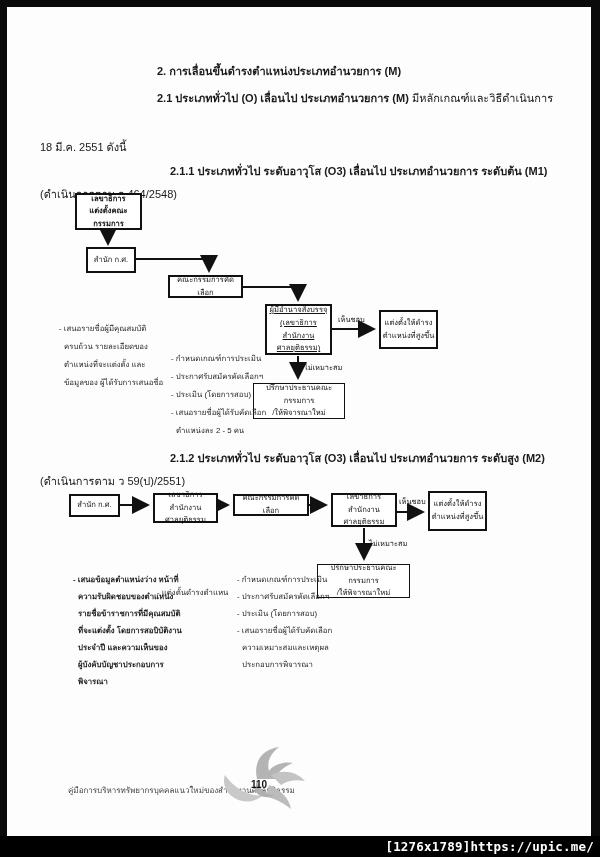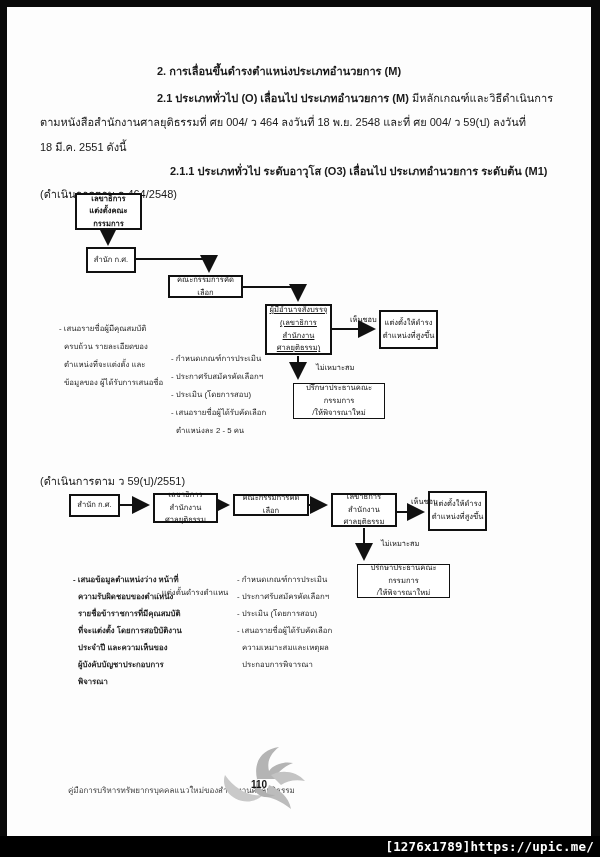--- a/index.html
+++ b/index.html
@@ -38,7 +38,6 @@
 
     <div class="abs nowrap" style="left:150px;top:81px;"><span class="h-bold">2.1 ประเภททั่วไป (O) เลื่อนไป ประเภทอำนวยการ (M)</span><span class="body-txt"> มีหลักเกณฑ์และวิธีดำเนินการ</span></div>
 
-    <div class="abs body-txt nowrap" style="left:33px;top:106px;">ตามหนังสือสำนักงานศาลยุติธรรมที่ ศย 004/ ว 464 ลงวันที่ 18 พ.ย. 2548   และที่ ศย 004/ ว 59(ป) ลงวันที่</div>
 
     <div class="abs body-txt nowrap" style="left:33px;top:131px;">18 มี.ค. 2551 ดังนี้</div>
 

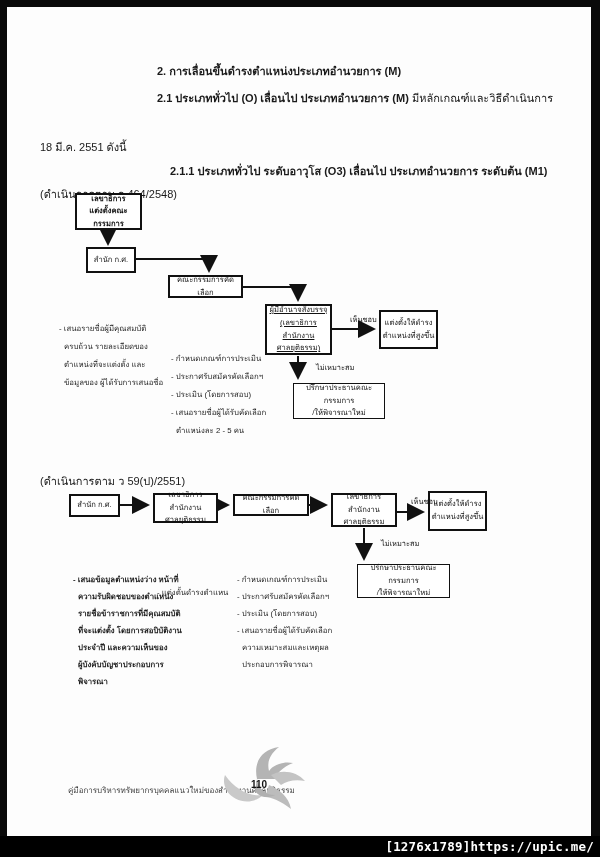--- a/index.html
+++ b/index.html
@@ -19,7 +19,7 @@
   .note .cont{padding-left:5px;}
   .lh18 > div{height:18px;}
   .lh17 > div{height:17px;}
-  .flowlabel{font-size:7.4px;color:#111;z-index:3;white-space:nowrap;margin-left:12px;}
+  .flowlabel{font-size:7.4px;color:#111;z-index:3;white-space:nowrap;}
   .arrows{position:absolute;left:0;top:0;z-index:1;pointer-events:none;}
   .footer-title{font-size:8px;color:#3c3c3c;white-space:nowrap;}
   .page-num{font-size:10px;font-weight:bold;color:#111;z-index:3;}

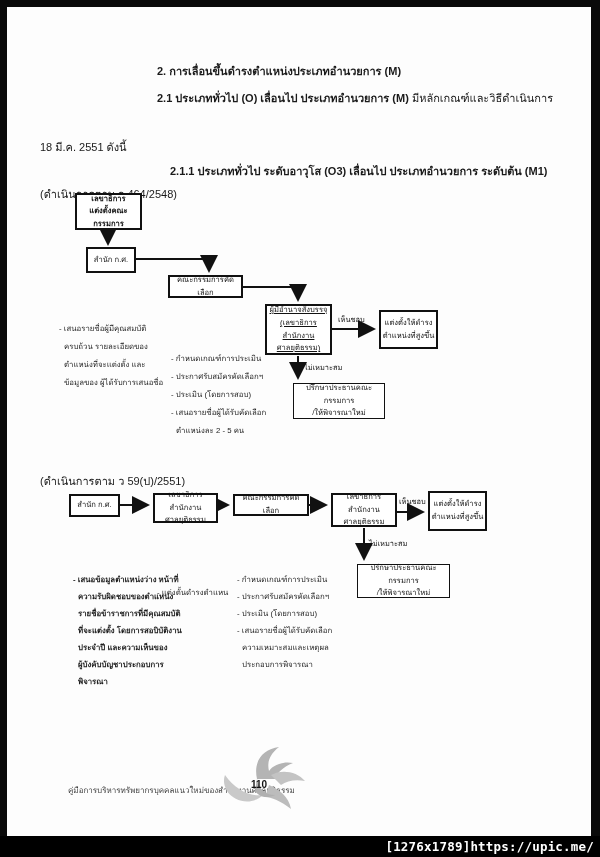--- a/index.html
+++ b/index.html
@@ -13,7 +13,7 @@
   .box{border:2px solid #111;background:#fff;display:flex;align-items:center;justify-content:center;
        text-align:center;white-space:pre-line;font-size:7.6px;line-height:1.65;color:#111;z-index:2;box-sizing:border-box;}
   .box.thick{border-width:2.5px;}
-  .box.thin{border-width:1.5px;margin-left:40px;}
+  .box.thin{border-width:1.5px;}
   .note{font-size:7.8px;color:#1c1c1c;z-index:2;margin-top:48px;}
   .note > div{white-space:nowrap;}
   .note .cont{padding-left:5px;}

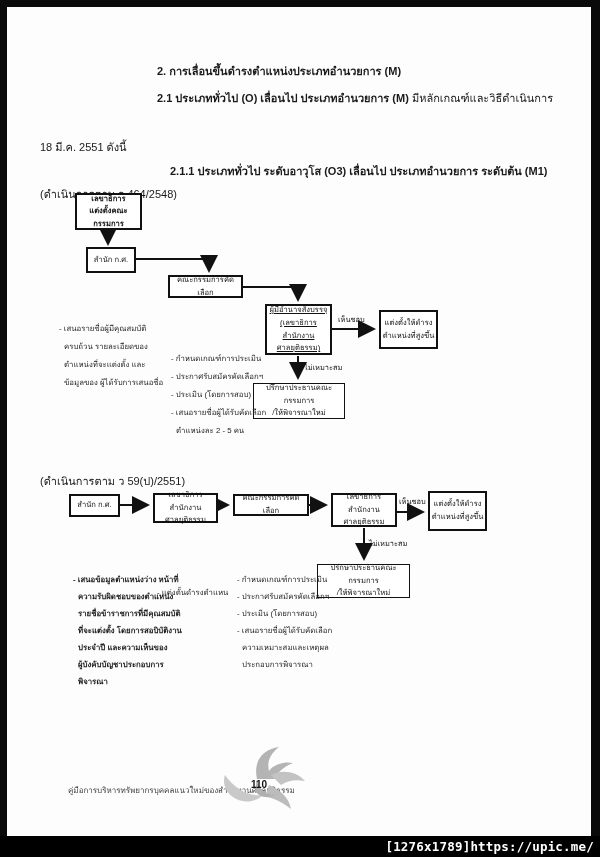--- a/index.html
+++ b/index.html
@@ -101,6 +101,7 @@
       <div class="cont">ตำแหน่งละ 2 - 5 คน</div>
     </div>
 
+    <div class="abs h-bold nowrap" style="left:163px;top:442px;">2.1.2 ประเภททั่วไป ระดับอาวุโส (O3) เลื่อนไป ประเภทอำนวยการ ระดับสูง (M2)</div>
 
     <div class="abs body-txt nowrap" style="left:33px;top:465px;">(ดำเนินการตาม ว 59(ป)/2551)</div>
 

